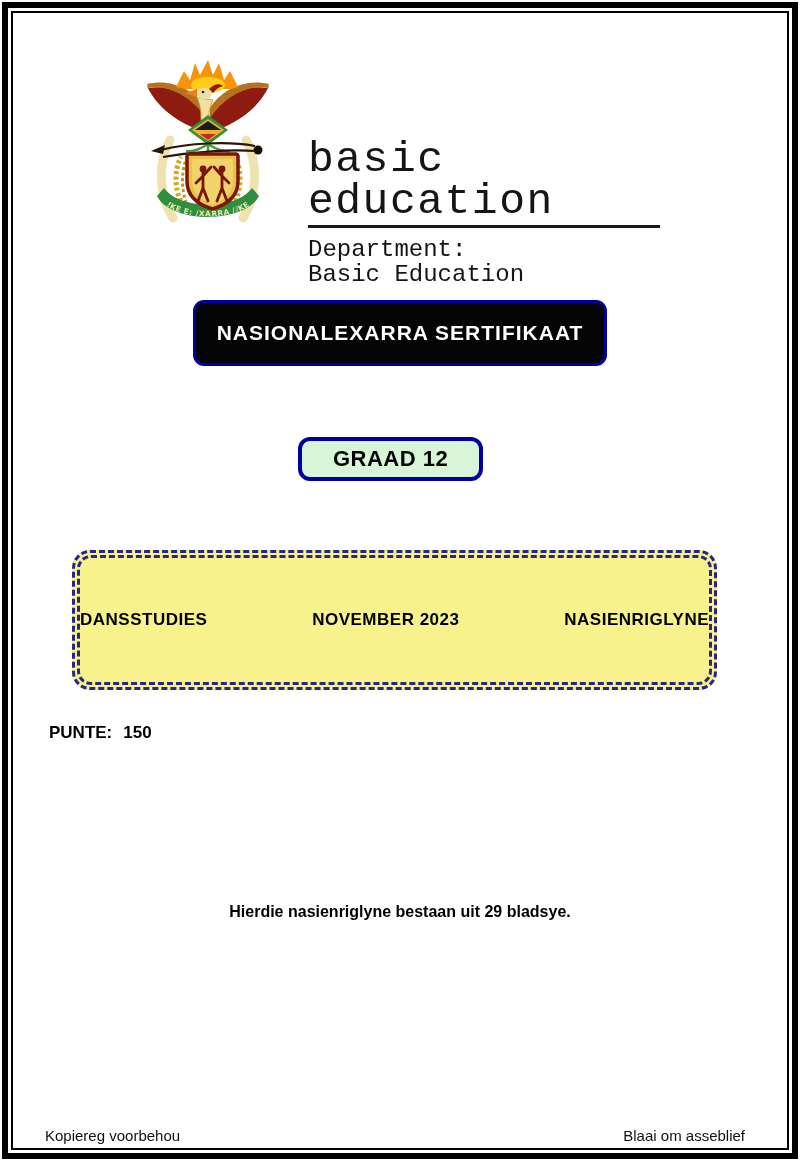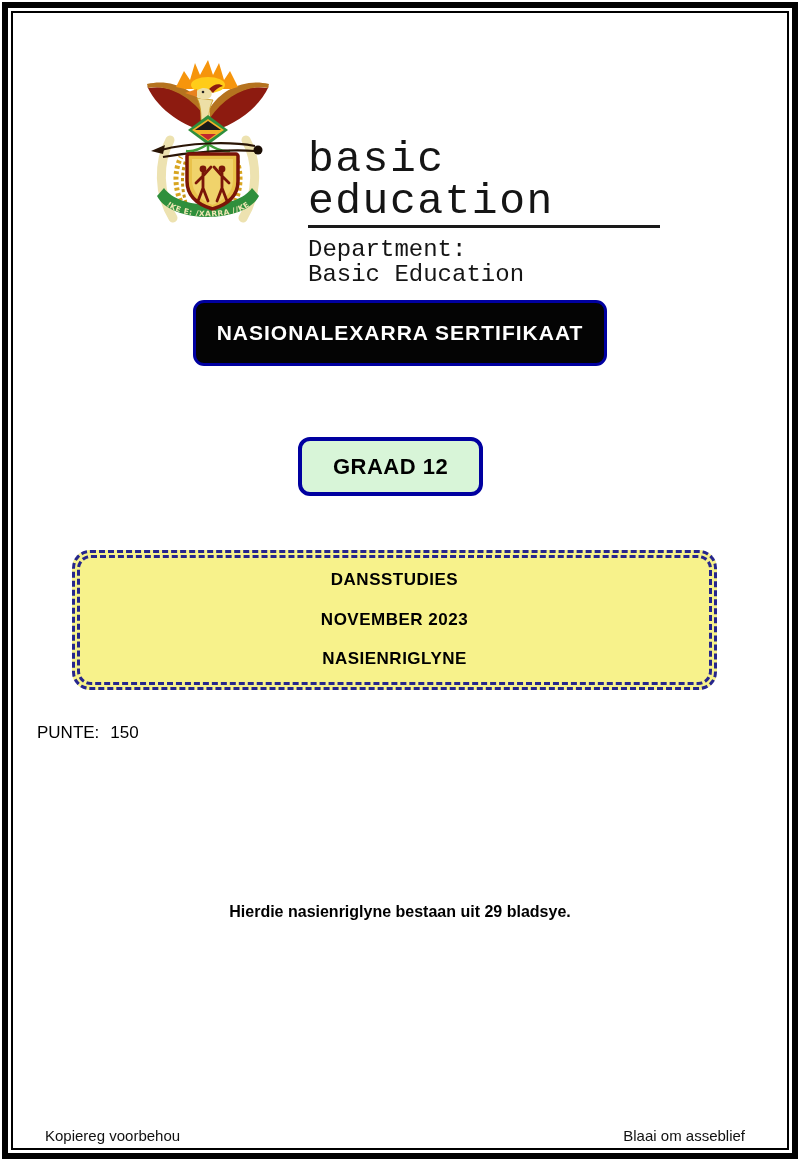--- a/index.html
+++ b/index.html
@@ -32,7 +32,7 @@
 
   
   .grade-box{
-    position:absolute;left:285px;top:424px;width:185px;height:59px;
+    position:absolute;left:285px;top:424px;width:185px;height:44px;
     background:var(--grade-bg,#D8F5D8);border:4px solid var(--navy-border,#0000A0);border-radius:12px;
     display:flex;justify-content:center;align-items:center;
     font-weight:bold;font-size:22px;letter-spacing:0.5px;box-sizing:border-box;

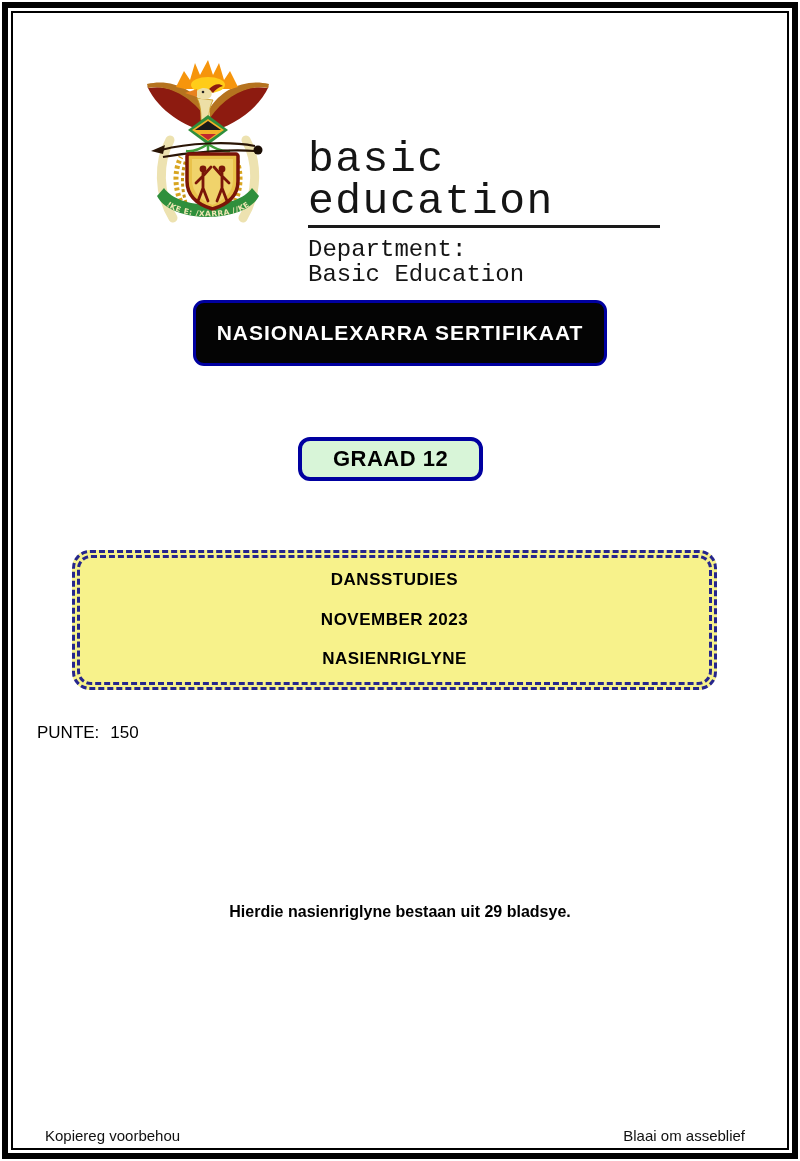--- a/index.html
+++ b/index.html
@@ -46,7 +46,7 @@
   }
   .exam-inner{
     position:absolute;inset:2px;border:3px dashed var(--dash-navy,#26268C);border-radius:14px;
-    display:flex;flex-direction:column;justify-content:space-between;align-items:center;
+    display:flex;flex-direction:row;justify-content:space-between;align-items:center;
     padding:12px 0 13px;box-sizing:border-box;
   }
   .exam-line{font-weight:bold;font-size:17px;letter-spacing:0.5px;}

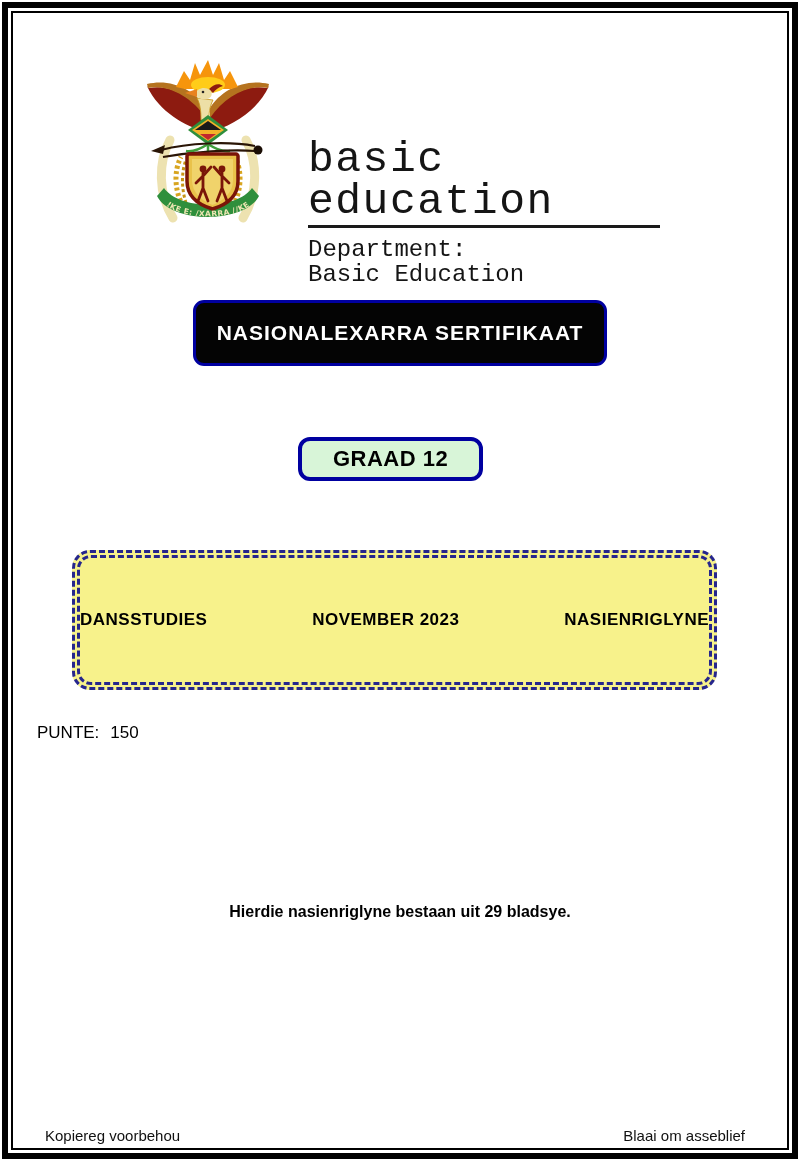--- a/index.html
+++ b/index.html
@@ -51,7 +51,7 @@
   }
   .exam-line{font-weight:bold;font-size:17px;letter-spacing:0.5px;}
 
-  .marks-line{position:absolute;left:24px;top:710px;font-weight:normal;font-size:17px;}
+  .marks-line{position:absolute;left:36px;top:710px;font-weight:bold;font-size:17px;}
   .marks-value{margin-left:11px;}
 
   .note-line{position:absolute;left:0;top:854px;width:100%;text-align:center;

